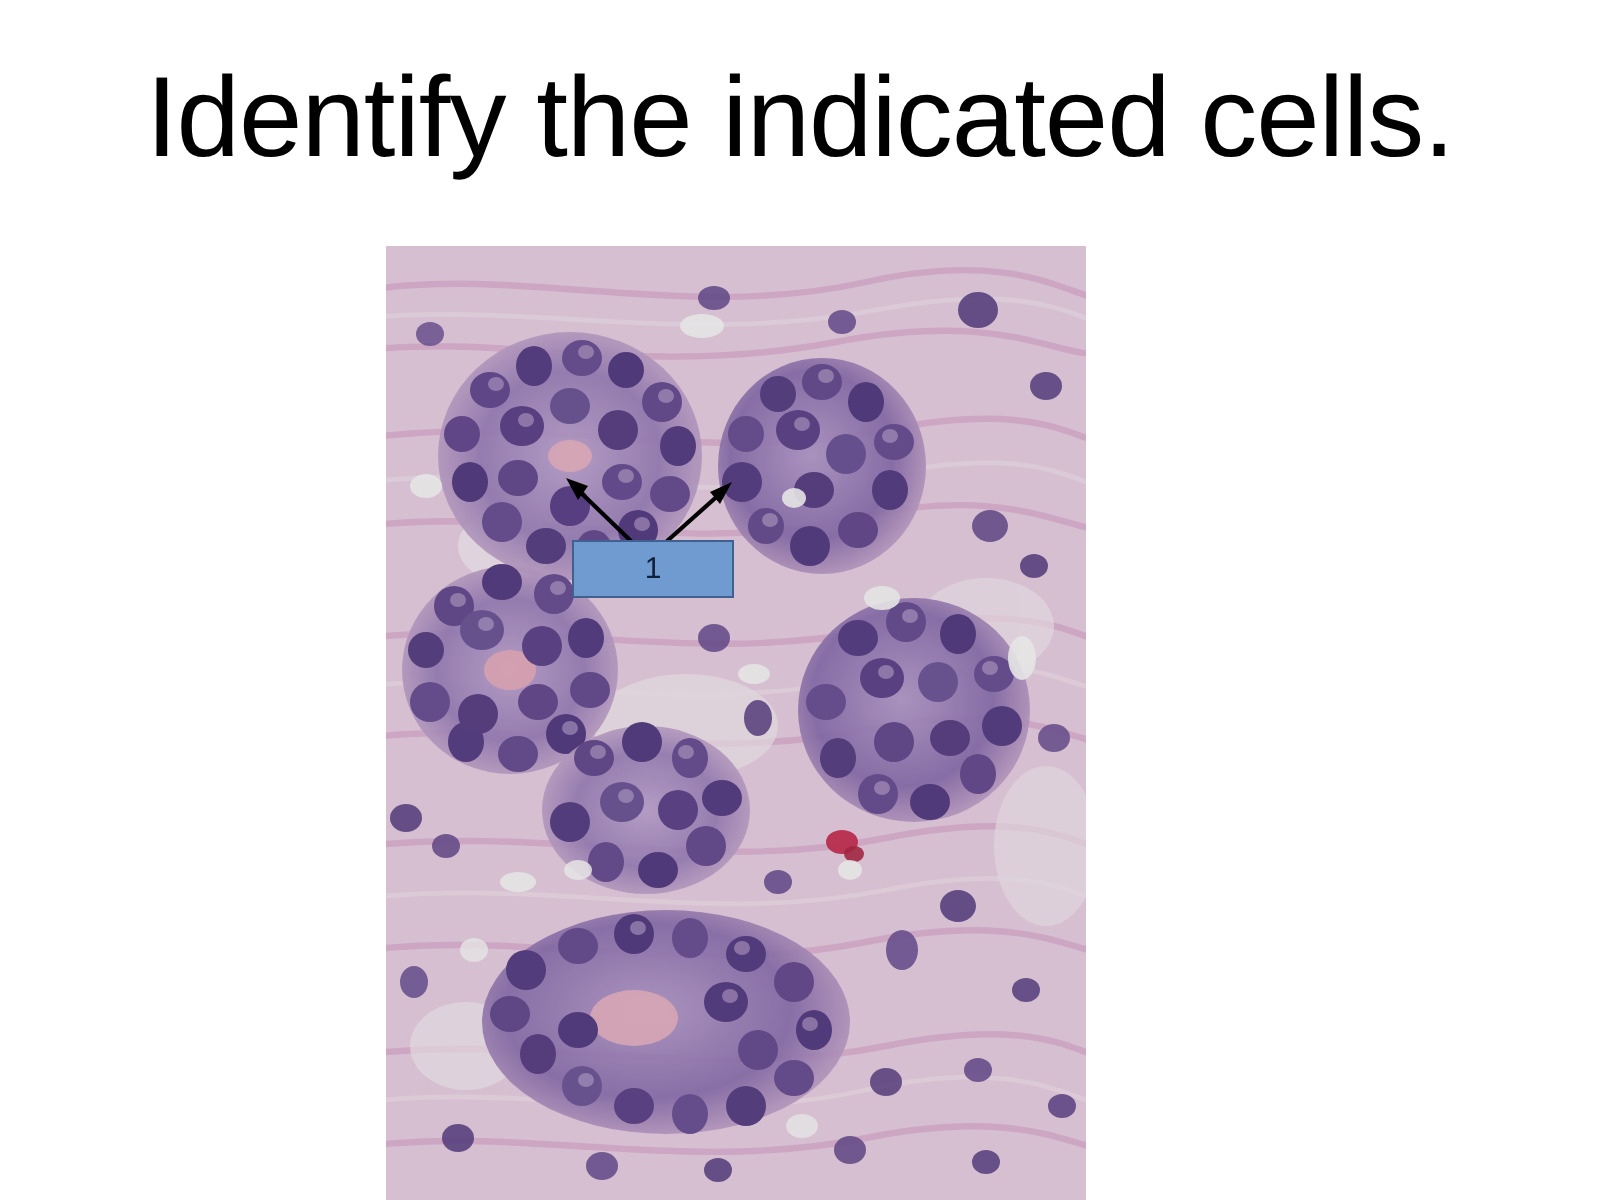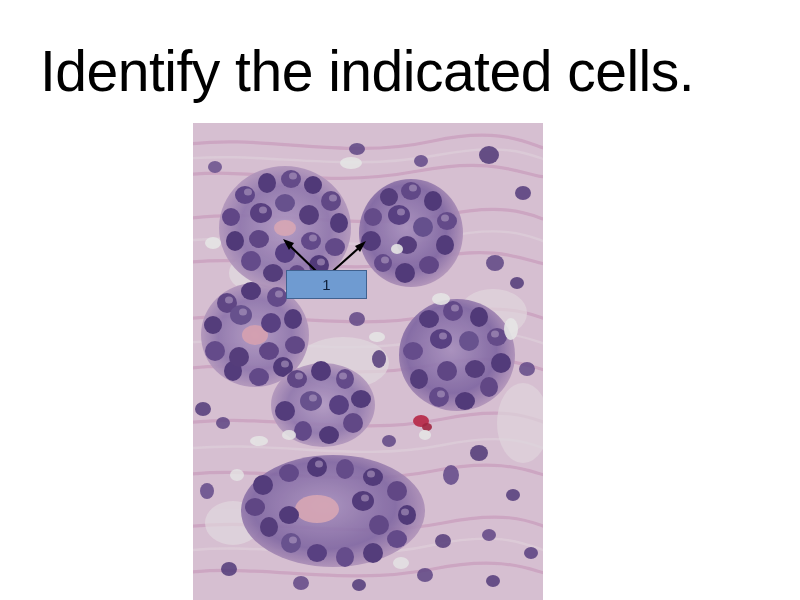--- a/index.html
+++ b/index.html
@@ -27,10 +27,11 @@
   #slide-title {
     position: absolute;
     left: 40px;
-    top: 36px;
+    top: 24px;
     width: 720px;
     height: 70px;
     line-height: 70px;
+    text-align: center;
     font-family: "Liberation Sans", sans-serif;
     font-size: 57px;
     font-weight: 400;

